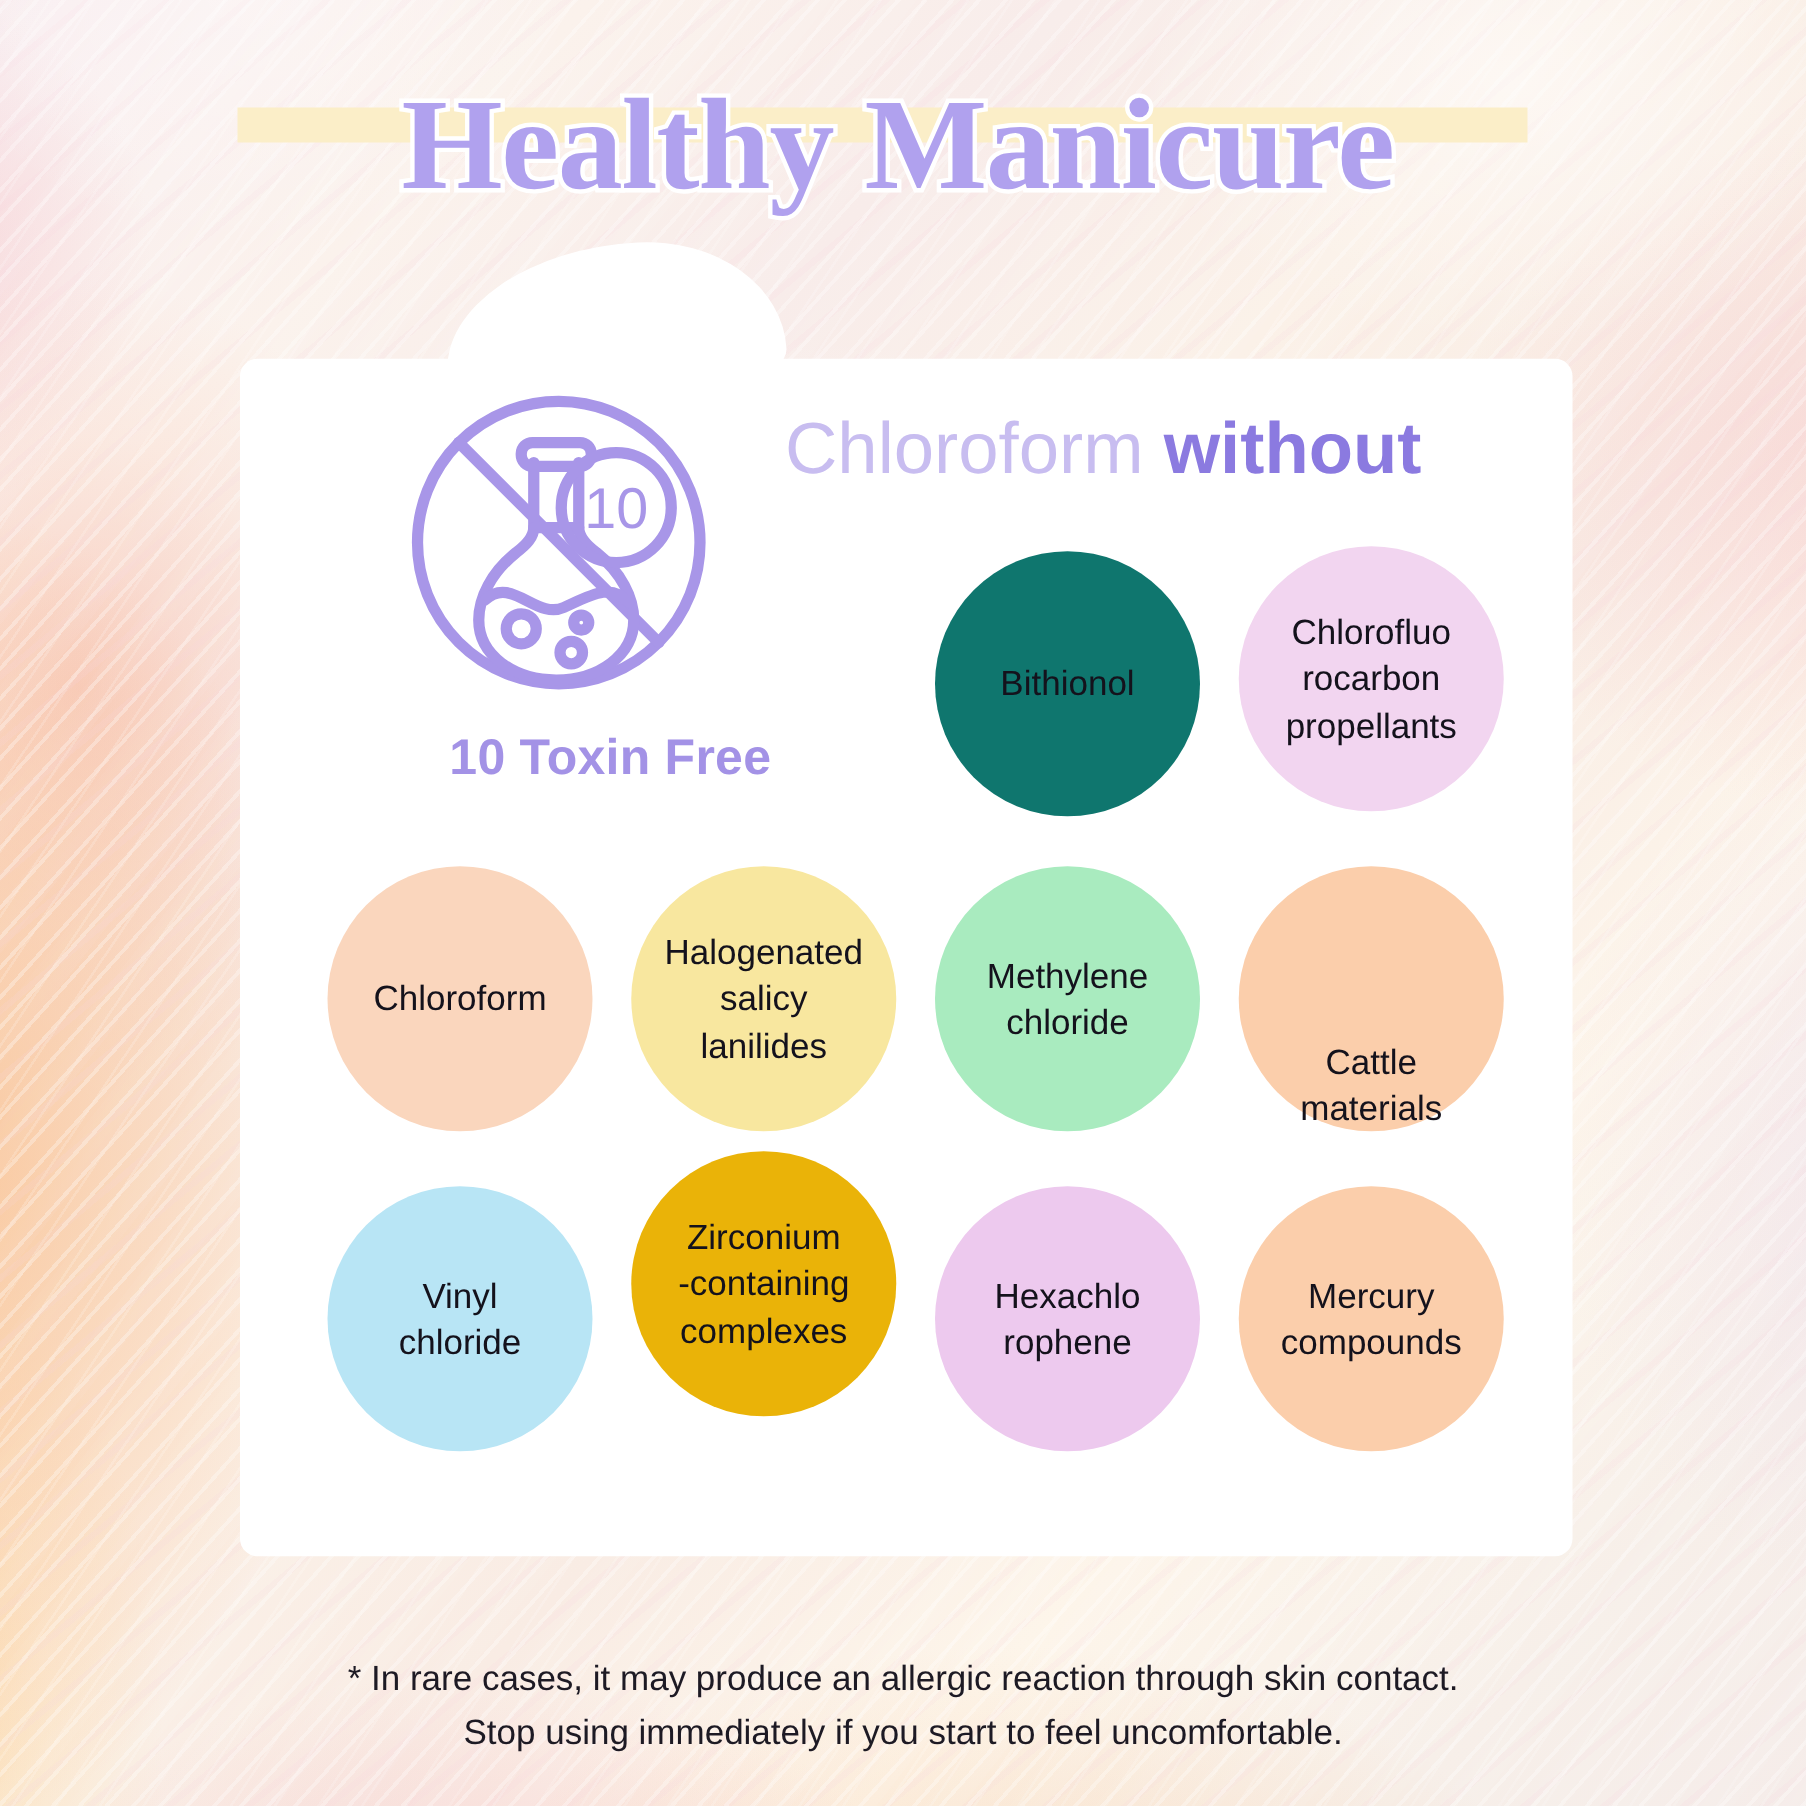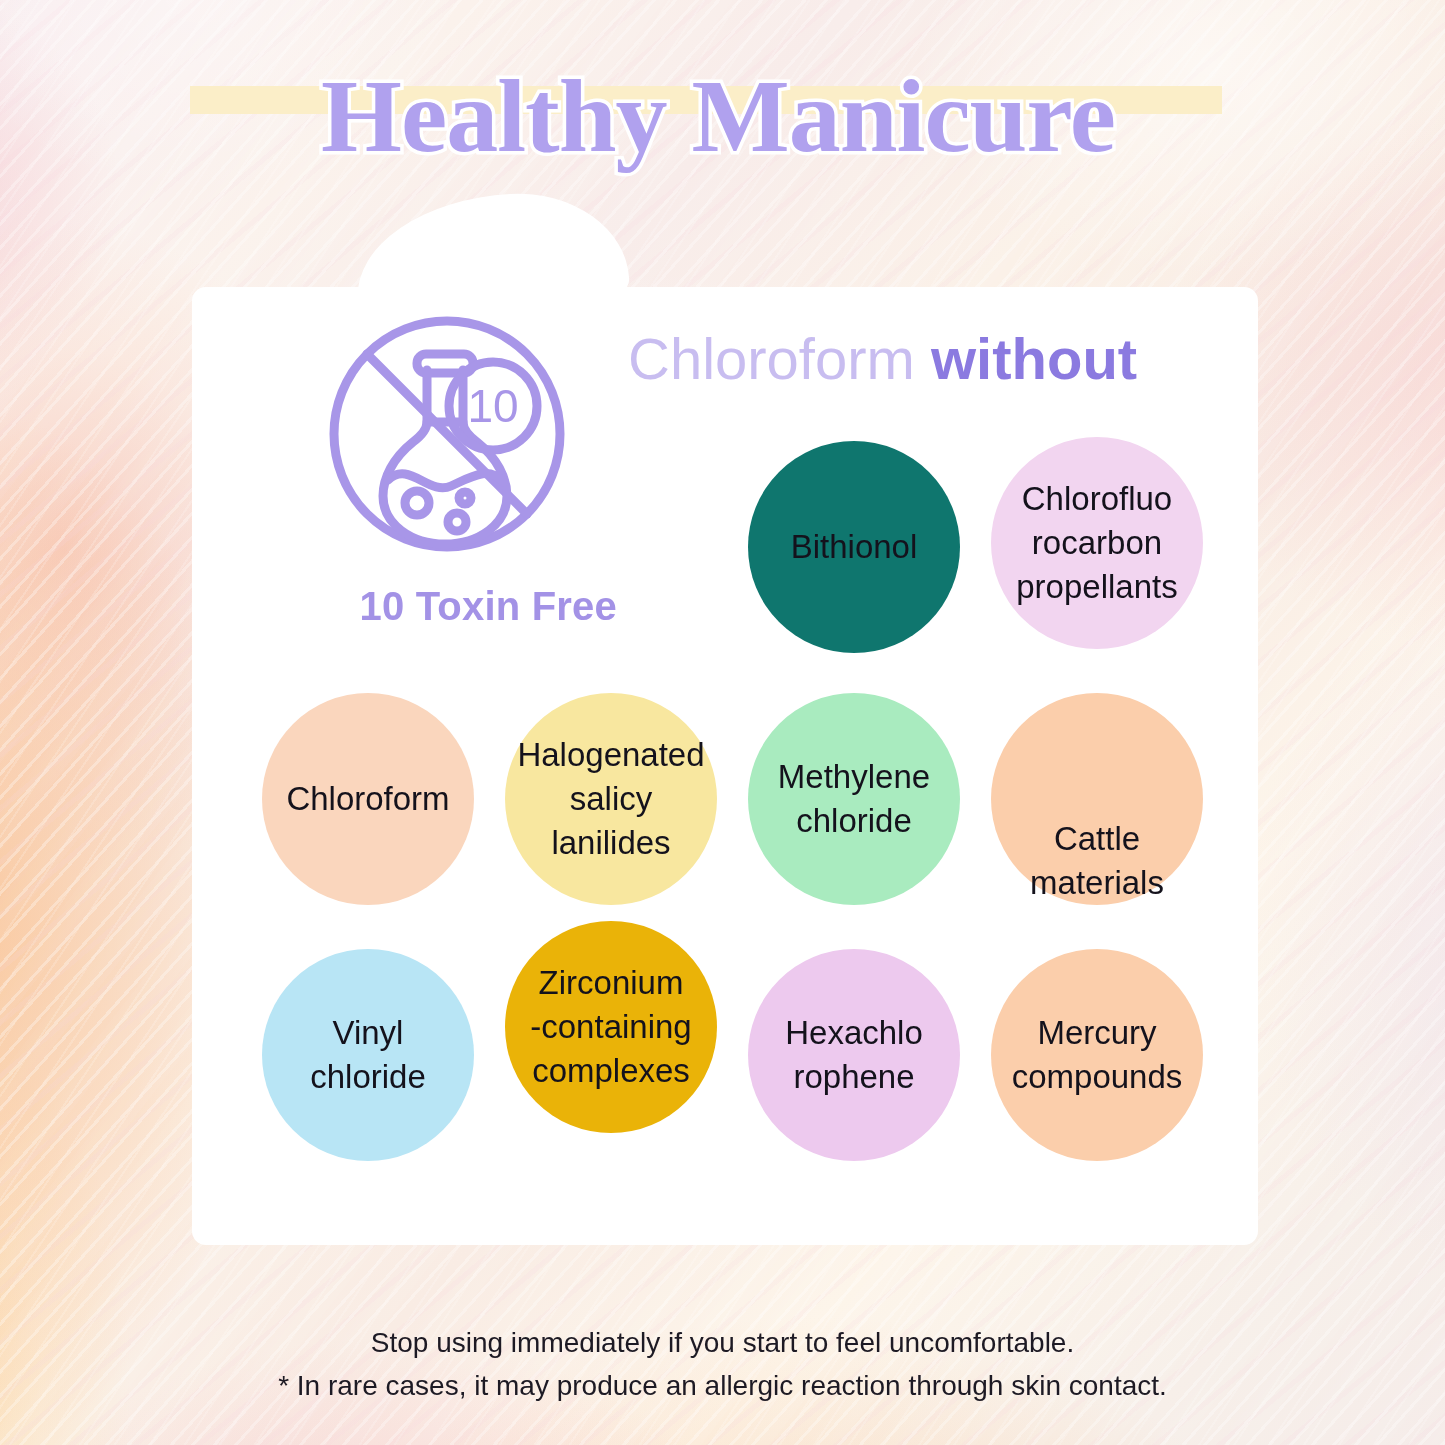--- a/index.html
+++ b/index.html
@@ -124,7 +124,7 @@
     text-align:center;
   }
   .circle span {
-    font-size:33px; line-height:1.33; color:#14121c;
+    font-size:28px; line-height:1.33; color:#14121c;
     padding:0 8px; white-space:pre-line;
   }
 

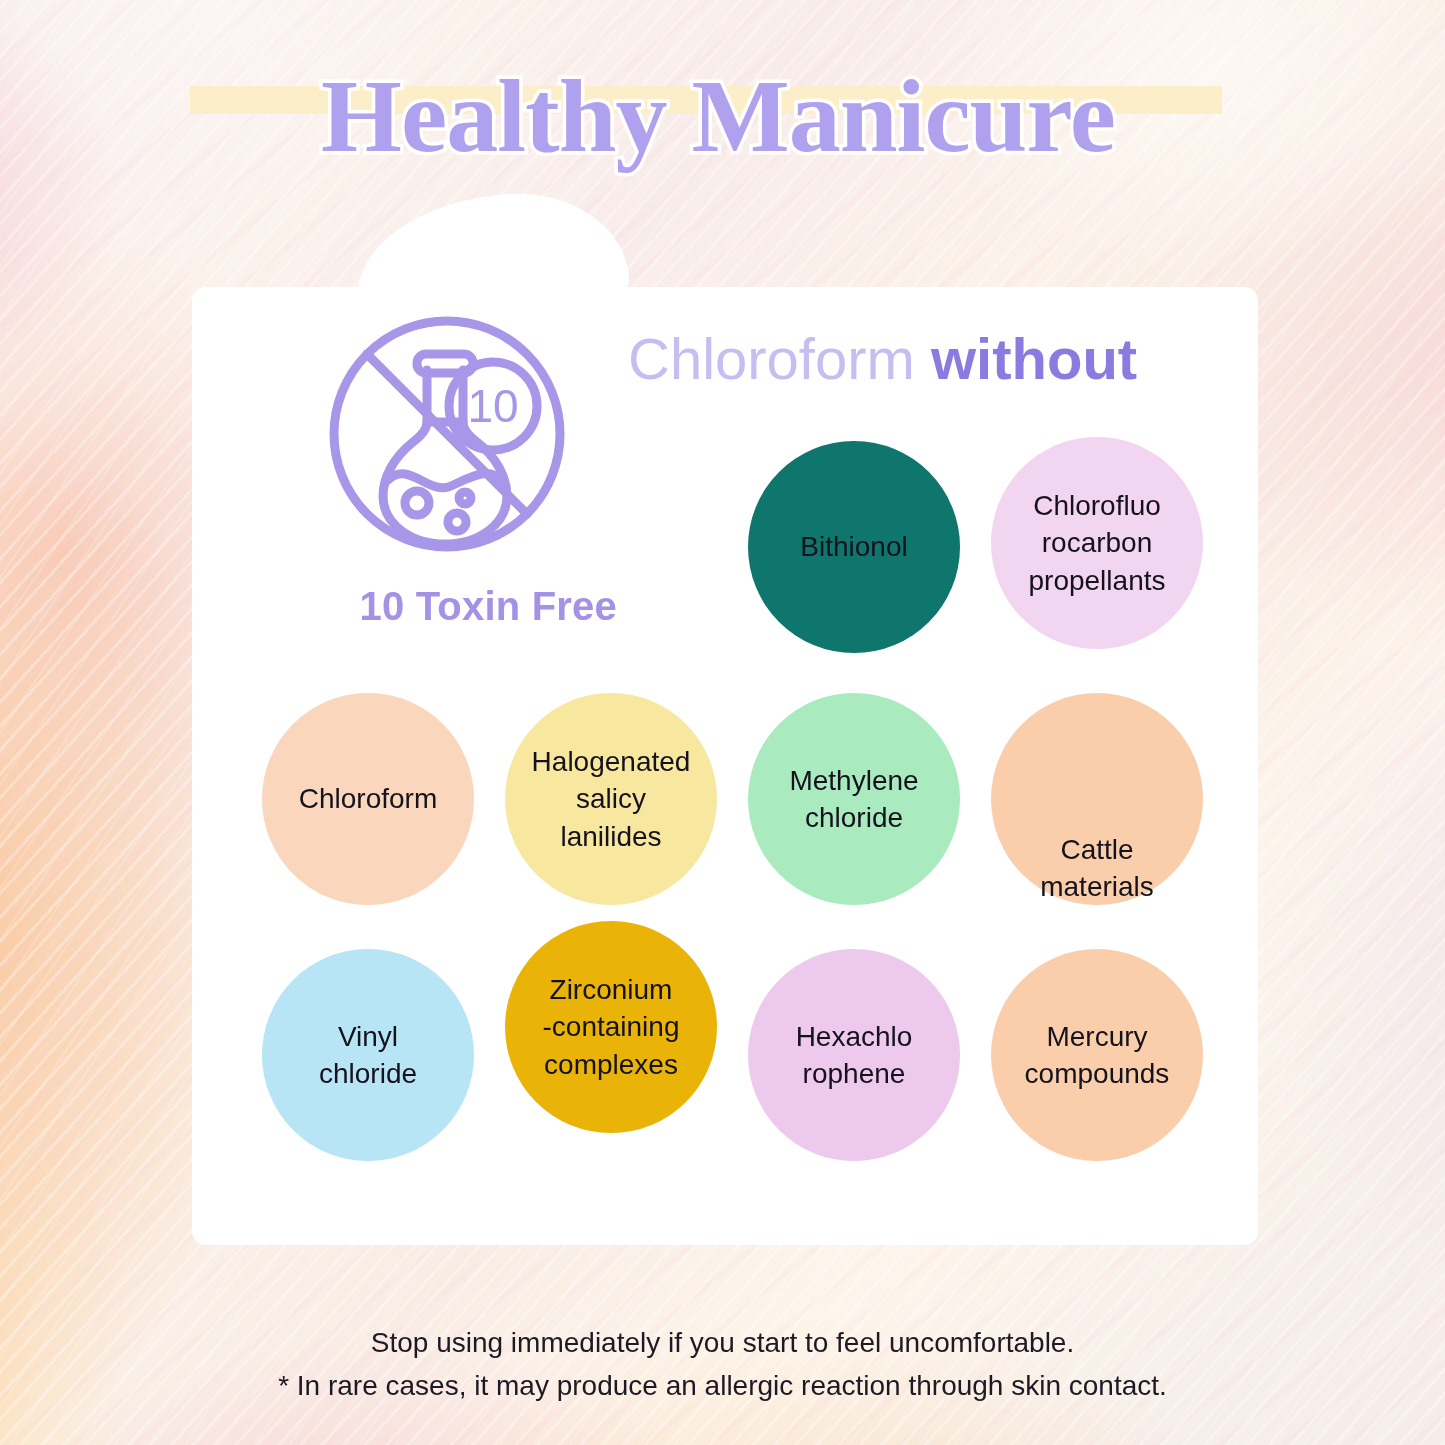--- a/index.html
+++ b/index.html
@@ -233,8 +233,8 @@
   </div>
 
 <div class="footnote">
+  <div>* In rare cases, it may produce an allergic reaction through skin contact.</div>
   <div>Stop using immediately if you start to feel uncomfortable.</div>
-  <div>* In rare cases, it may produce an allergic reaction through skin contact.</div>
 </div>
 
 </body></html>

